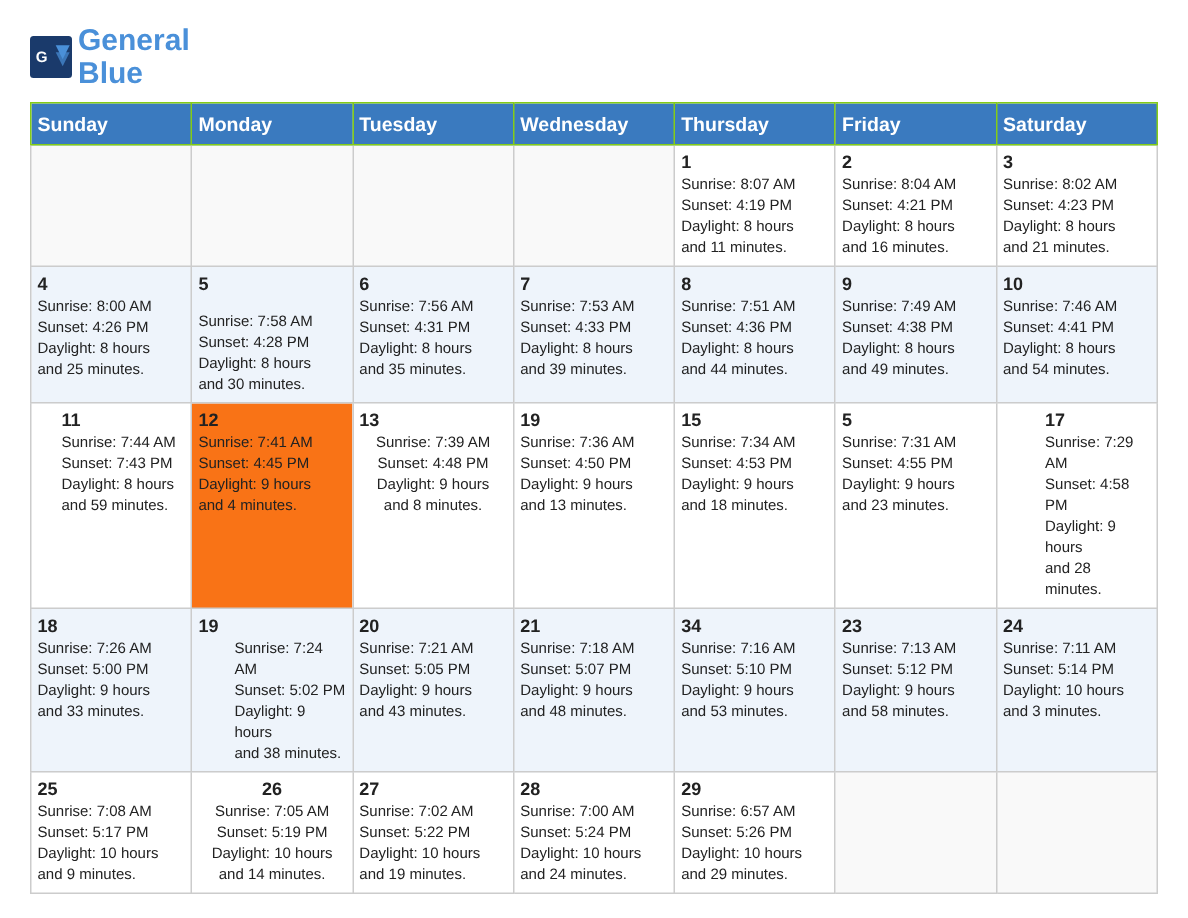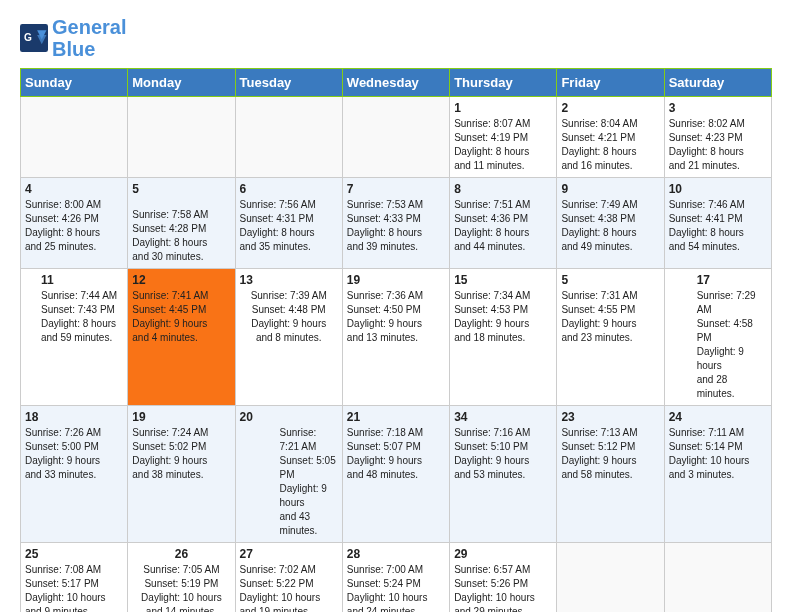--- a/index.html
+++ b/index.html
@@ -200,7 +200,7 @@
           </td>
           <td style="background: rgb(238, 244, 251);">
             <div class="day-num">19</div>
-            <div class="day-info" style="white-space: pre-line;">Sunrise: 7:24 AM
+            <div class="day-info" style="white-space: pre-line; margin-left: 24px;">Sunrise: 7:24 AM
 Sunset: 5:02 PM
 Daylight: 9 hours
 and 38 minutes.</div>

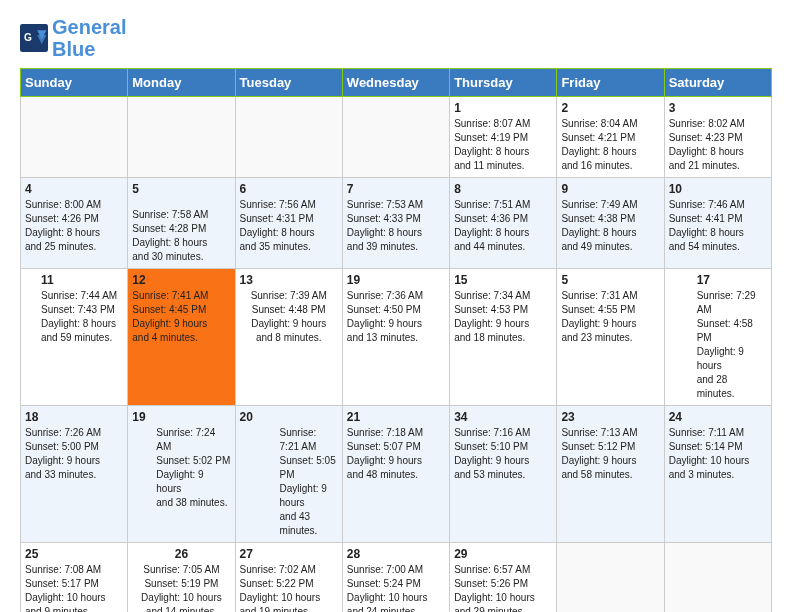--- a/index.html
+++ b/index.html
@@ -207,7 +207,7 @@
           </td>
           <td style="background: rgb(238, 244, 251);">
             <div class="day-num">20</div>
-            <div class="day-info" style="white-space: pre-line; margin-left: 40px;">Sunrise: 7:21 AM
+            <div class="day-info" style="white-space: pre-line;">Sunrise: 7:21 AM
 Sunset: 5:05 PM
 Daylight: 9 hours
 and 43 minutes.</div>

